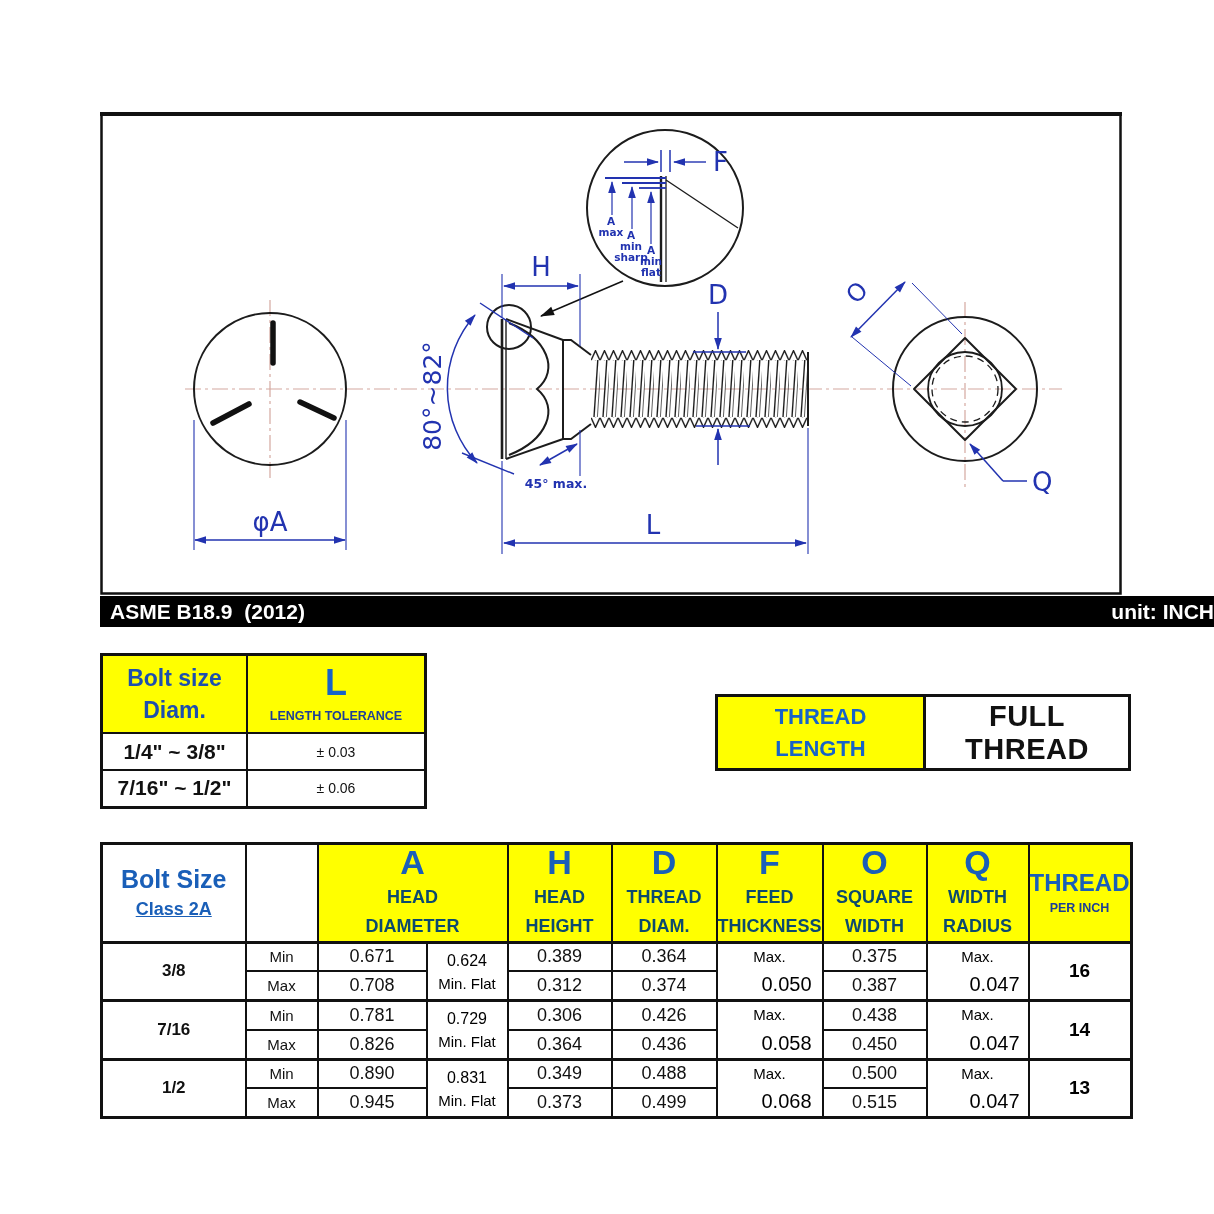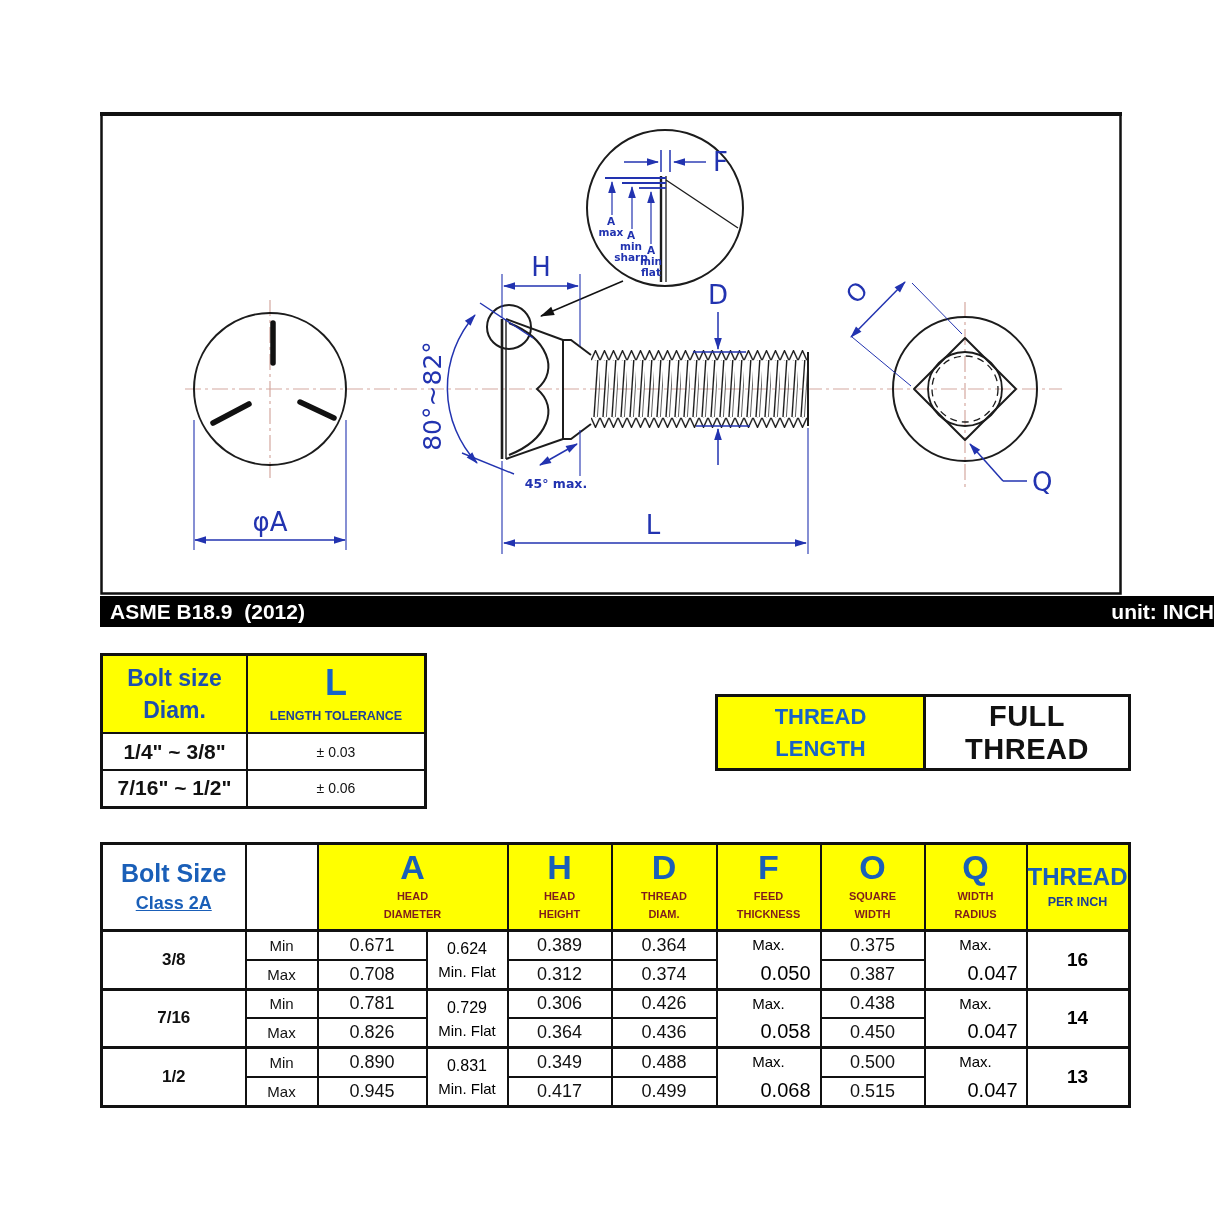--- a/index.html
+++ b/index.html
@@ -40,7 +40,7 @@
   .corner-t{color:#1a5fb8;font-weight:bold;font-size:25px;line-height:1.1;}
   .corner-s{color:#1a5fb8;font-weight:bold;font-size:18px;margin-top:6px;text-decoration:underline;}
   .col-letter{color:#1a5fb8;font-weight:bold;font-size:34px;line-height:1;}
-  .col-sub{color:#7f1d1d;font-weight:bold;font-size:11px;line-height:1.6;margin-top:4px;}
+  .col-sub{color:#0c4a6e;font-weight:bold;font-size:18px;line-height:1.6;margin-top:4px;}
   .tpi-letter{color:#1a5fb8;font-weight:bold;font-size:24px;line-height:1;}
   .tpi-sub{color:#1d3e96;font-weight:bold;font-size:12.5px;margin-top:6px;}
   .sz{font-weight:bold;font-size:17px;color:#111;}

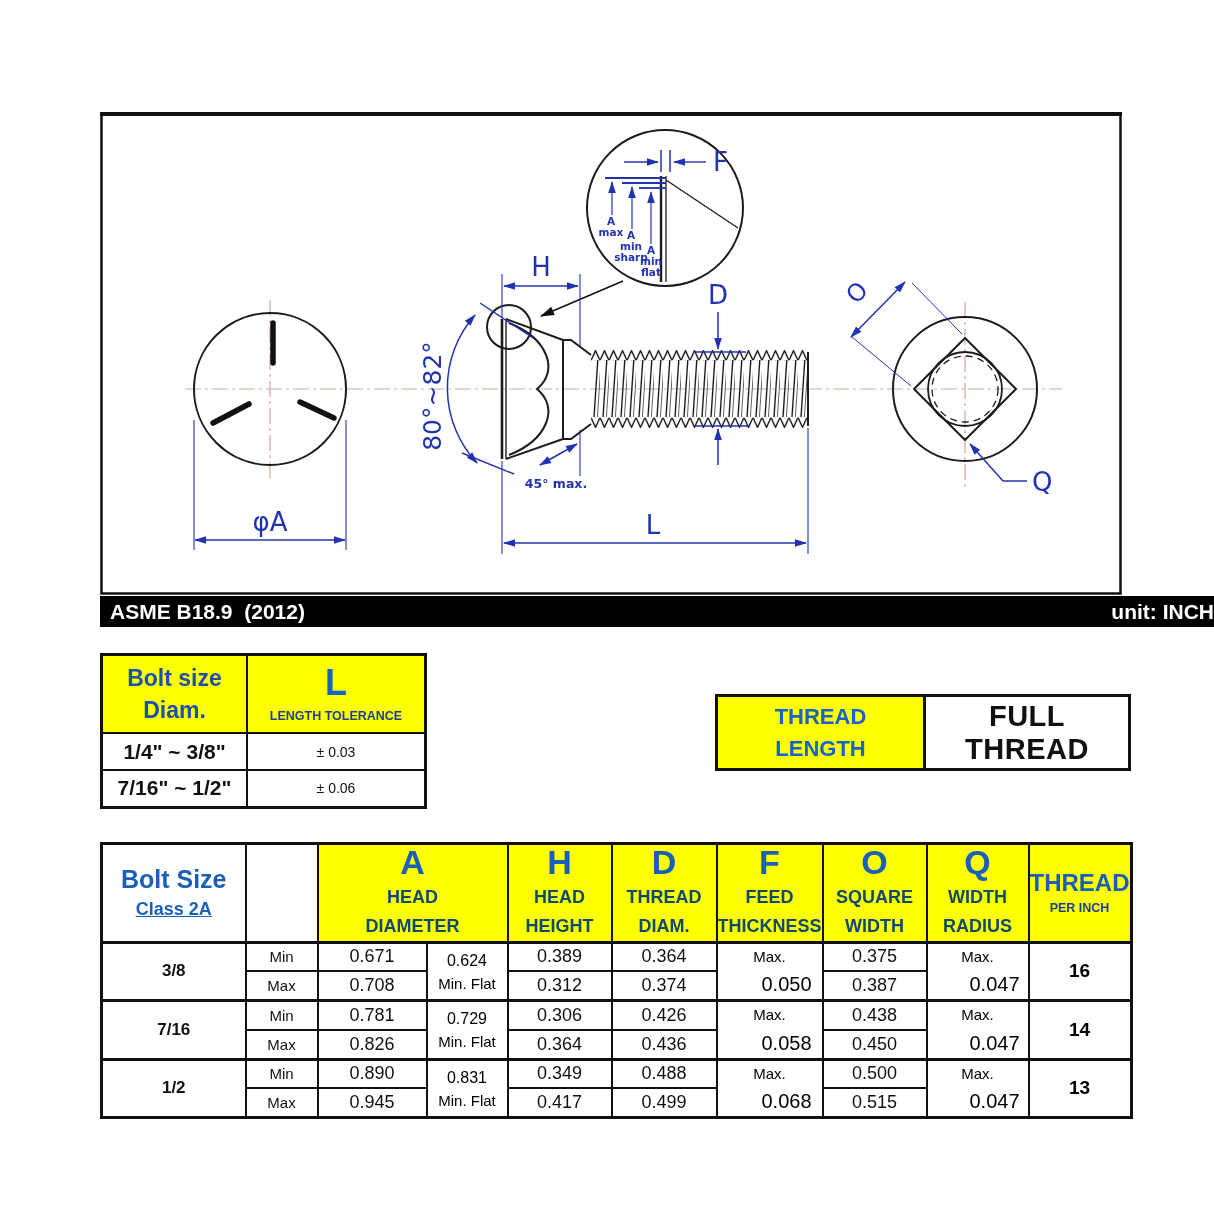--- a/index.html
+++ b/index.html
@@ -406,7 +406,7 @@
     <tr class="sub-r">
       <td class="mm">Max</td>
       <td class="val">0.945</td>
-      <td class="val">0.417</td>
+      <td class="val">0.373</td>
       <td class="val">0.499</td>
       <td class="val">0.515</td>
     </tr>

